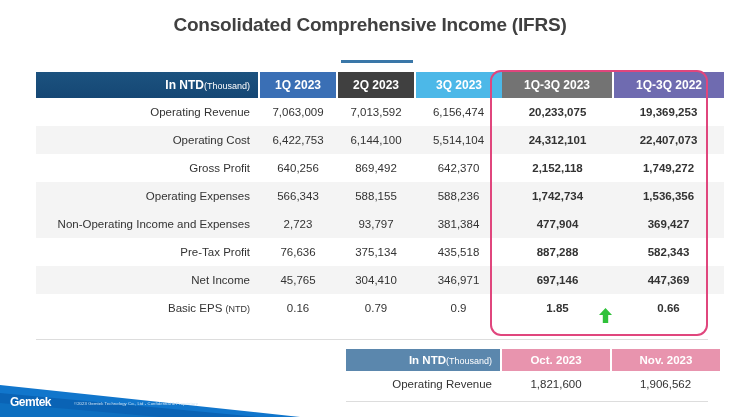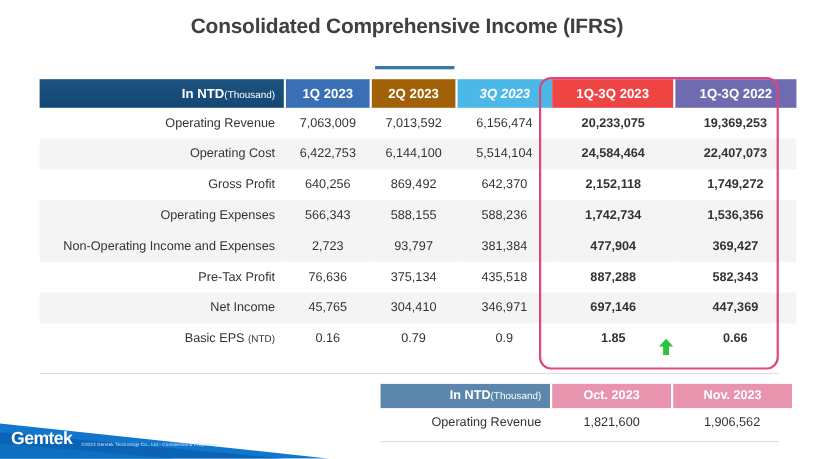--- a/index.html
+++ b/index.html
@@ -71,7 +71,7 @@
     font-weight: normal;
   }
   .th-q1 { background: #3a6fb5; }
-  .th-q2 { background: #a16207; margin-left: 32px; }
+  .th-q2 { background: #404040; margin-left: 32px; }
   .th-q3 { background: #4cb8e8; border-right: none !important; font-style: italic; }
   .th-c1 { background: #ef4444; }
   .th-c2 { background: #6f6bb0; border-right: none !important; }

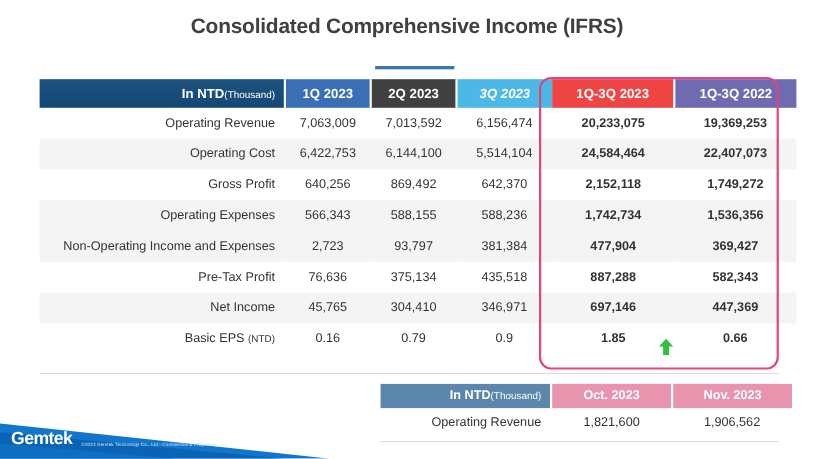--- a/index.html
+++ b/index.html
@@ -72,7 +72,7 @@
   }
   .th-q1 { background: #3a6fb5; }
   .th-q2 { background: #404040; margin-left: 32px; }
-  .th-q3 { background: #4cb8e8; border-right: none !important; font-style: italic; }
+  .th-q3 { background: #4cb8e8; border-right: none !important; }
   .th-c1 { background: #ef4444; }
   .th-c2 { background: #6f6bb0; border-right: none !important; }
 

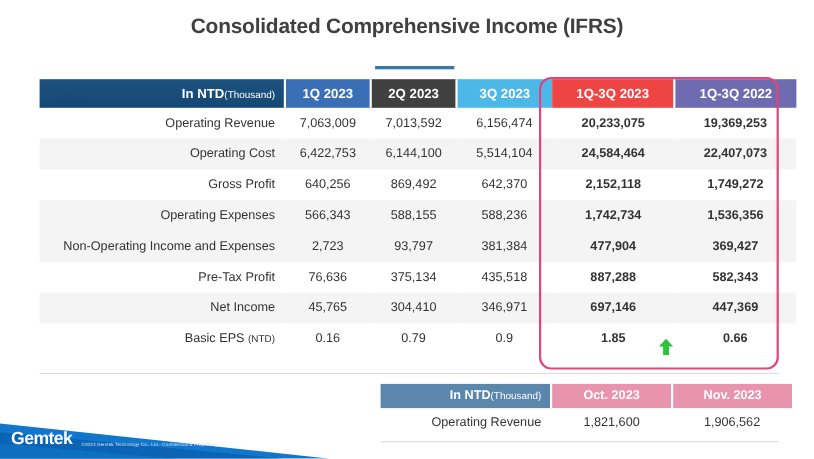--- a/index.html
+++ b/index.html
@@ -73,7 +73,7 @@
   .th-q1 { background: #3a6fb5; }
   .th-q2 { background: #404040; margin-left: 32px; }
   .th-q3 { background: #4cb8e8; border-right: none !important; }
-  .th-c1 { background: #ef4444; }
+  .th-c1 { background: #737373; }
   .th-c2 { background: #6f6bb0; border-right: none !important; }
 
   .main-table tbody tr.alt td { background: #f4f4f4; }

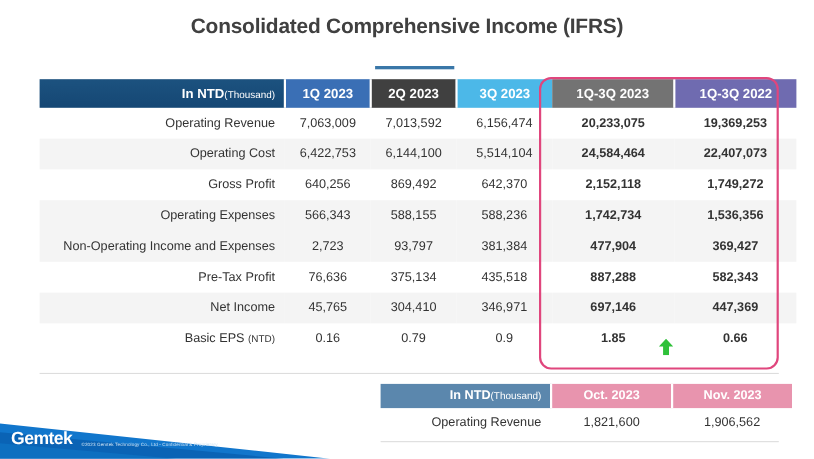--- a/index.html
+++ b/index.html
@@ -237,7 +237,7 @@
       <td class="cell-num">6,422,753</td>
       <td class="cell-num">6,144,100</td>
       <td class="cell-num">5,514,104</td>
-      <td class="cell-hl">24,584,464</td>
+      <td class="cell-hl">24,312,101</td>
       <td class="cell-hl">22,407,073</td>
     </tr>
     <tr>

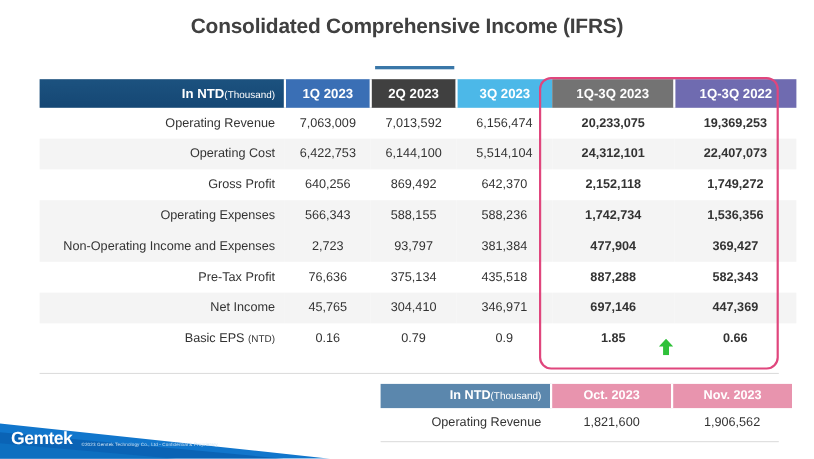--- a/index.html
+++ b/index.html
@@ -190,7 +190,7 @@
     left: 10px;
     bottom: 8px;
     color: #ffffff;
-    font-size: 16px;
+    font-size: 12px;
     font-weight: bold;
     letter-spacing: -0.5px;
   }

